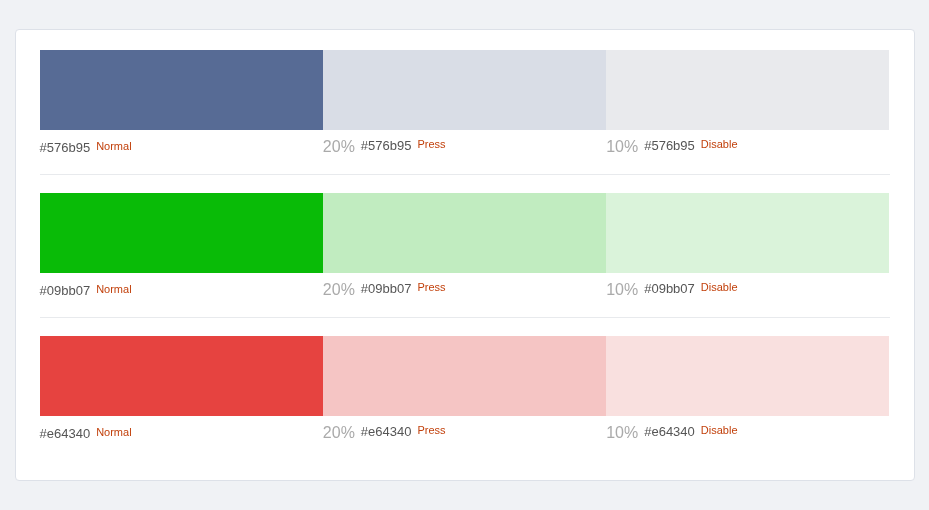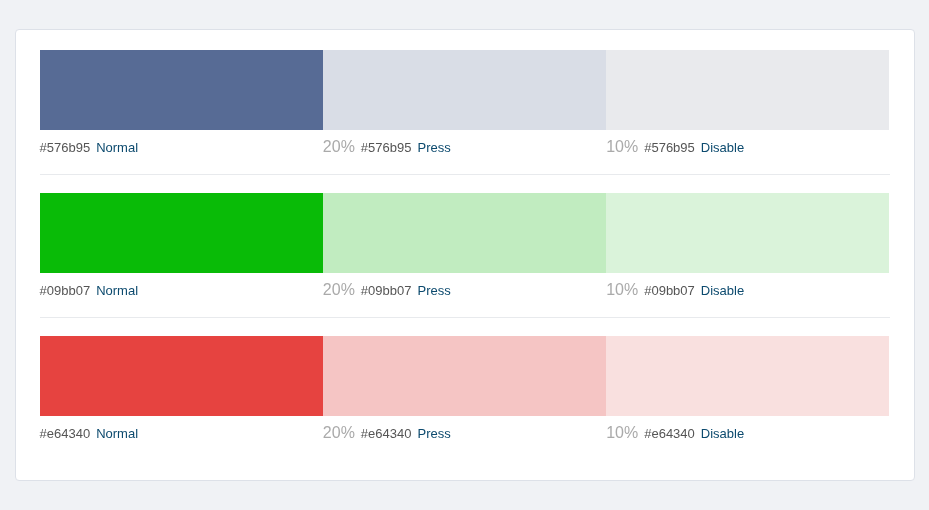--- a/index.html
+++ b/index.html
@@ -46,7 +46,6 @@
     .label-group {
       flex: 1;
       display: flex;
-      align-items: center;
       gap: 6px;
       color: #888;
       font-size: 13px;

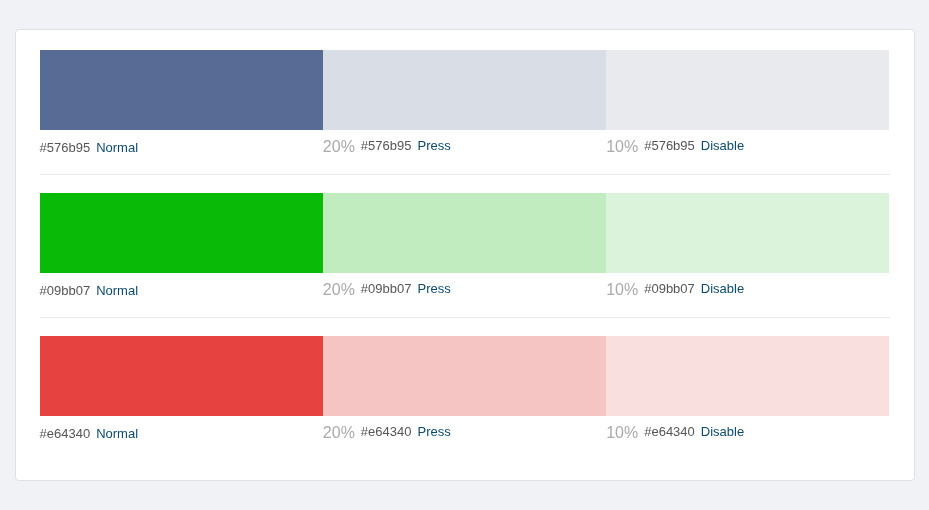--- a/index.html
+++ b/index.html
@@ -57,8 +57,8 @@
     }
 
     .label-state {
-      color: #0c4a6e;
-      font-size: 13px;
+      color: #c2410c;
+      font-size: 11px;
     }
 
     .label-pct {

